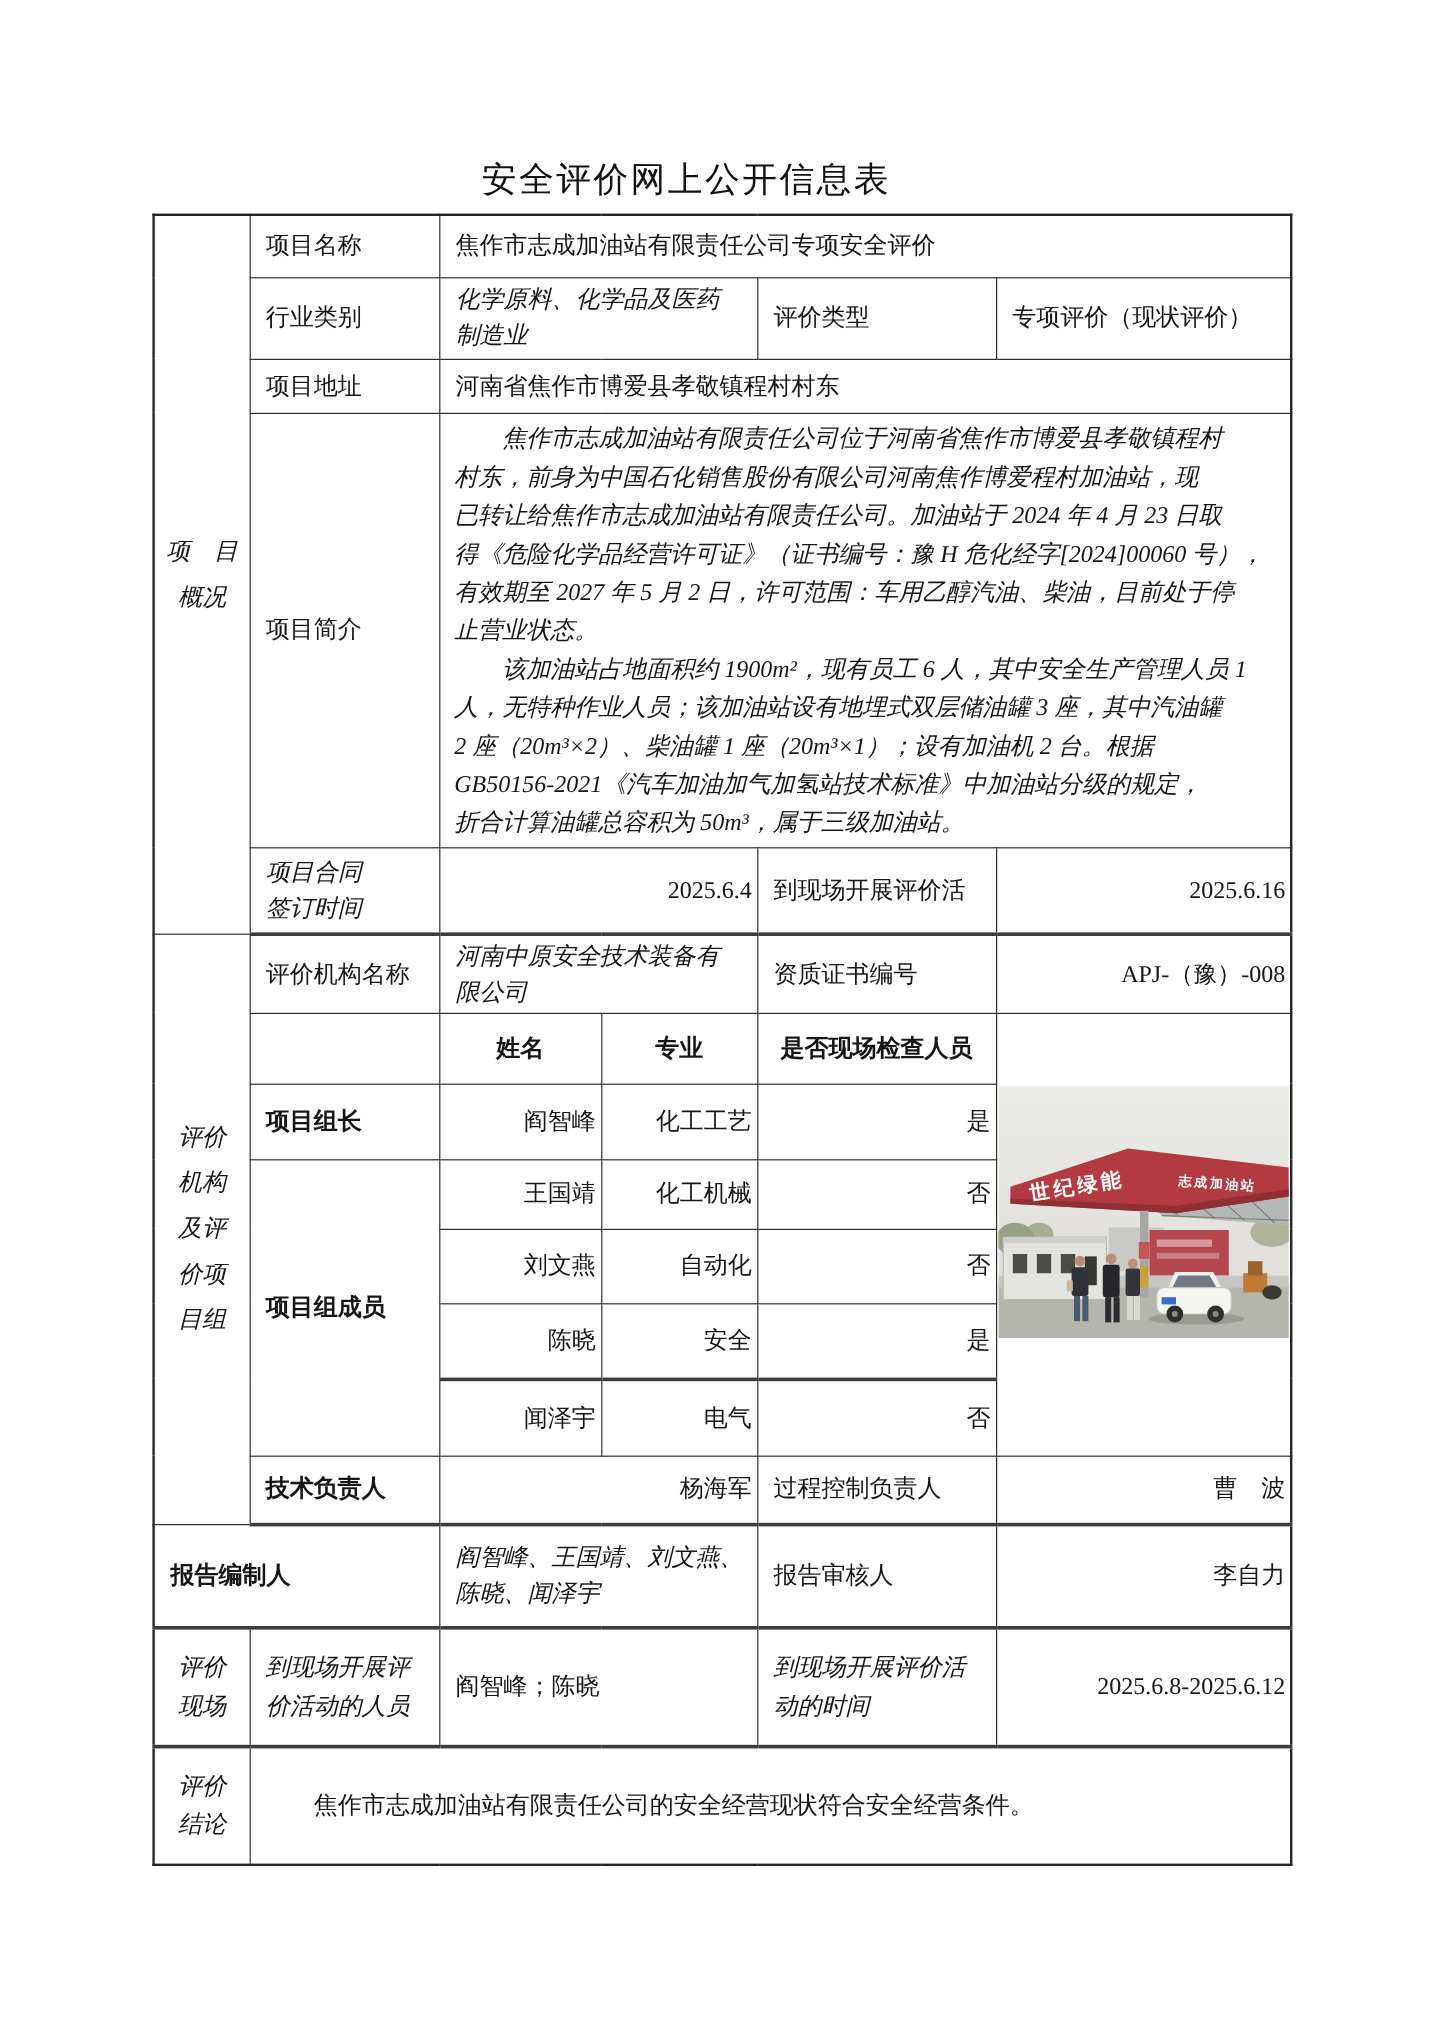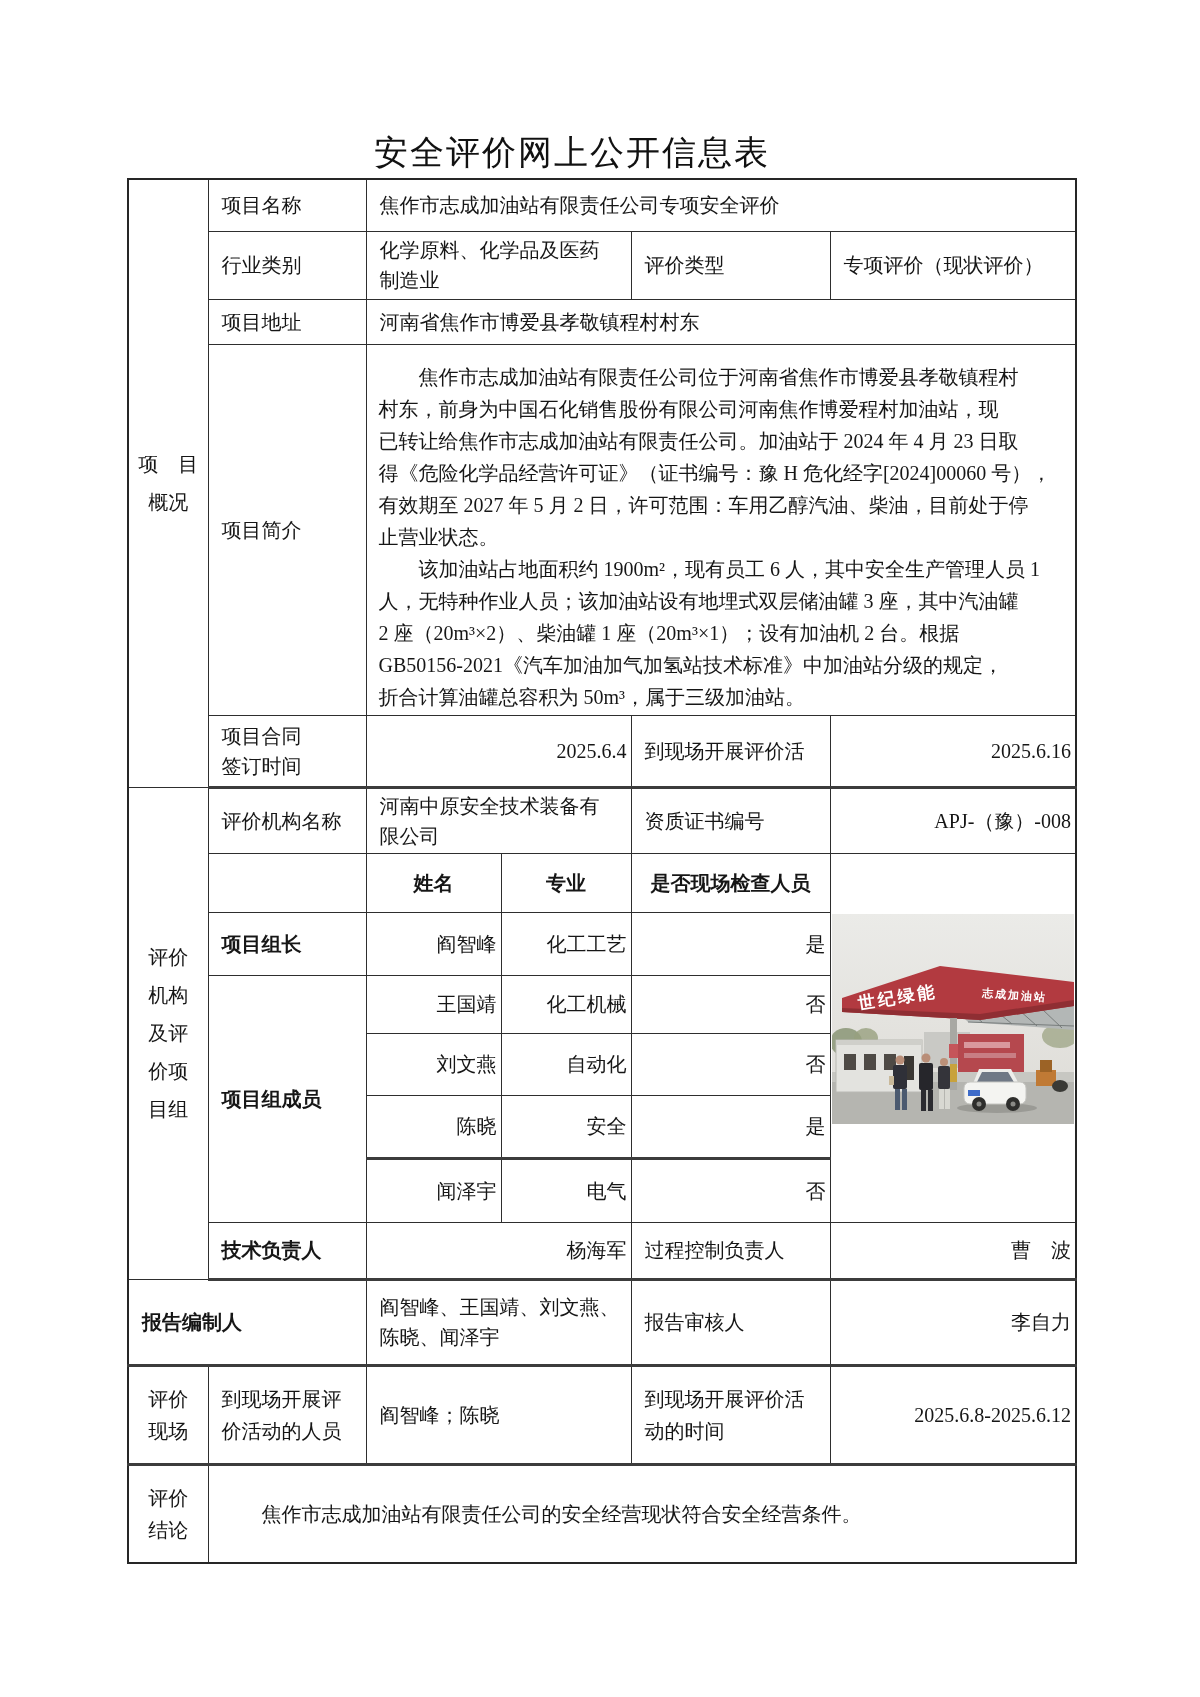--- a/index.html
+++ b/index.html
@@ -10,7 +10,7 @@
   }
   .doc-title{
     position:absolute;top:130px;left:0;width:1144px;text-align:center;
-    font-size:34px;letter-spacing:2px;font-weight:400;color:#111;
+    font-size:29px;letter-spacing:2px;font-weight:400;color:#111;
   }
   table.form{
     position:absolute;left:127px;top:178px;width:948px;

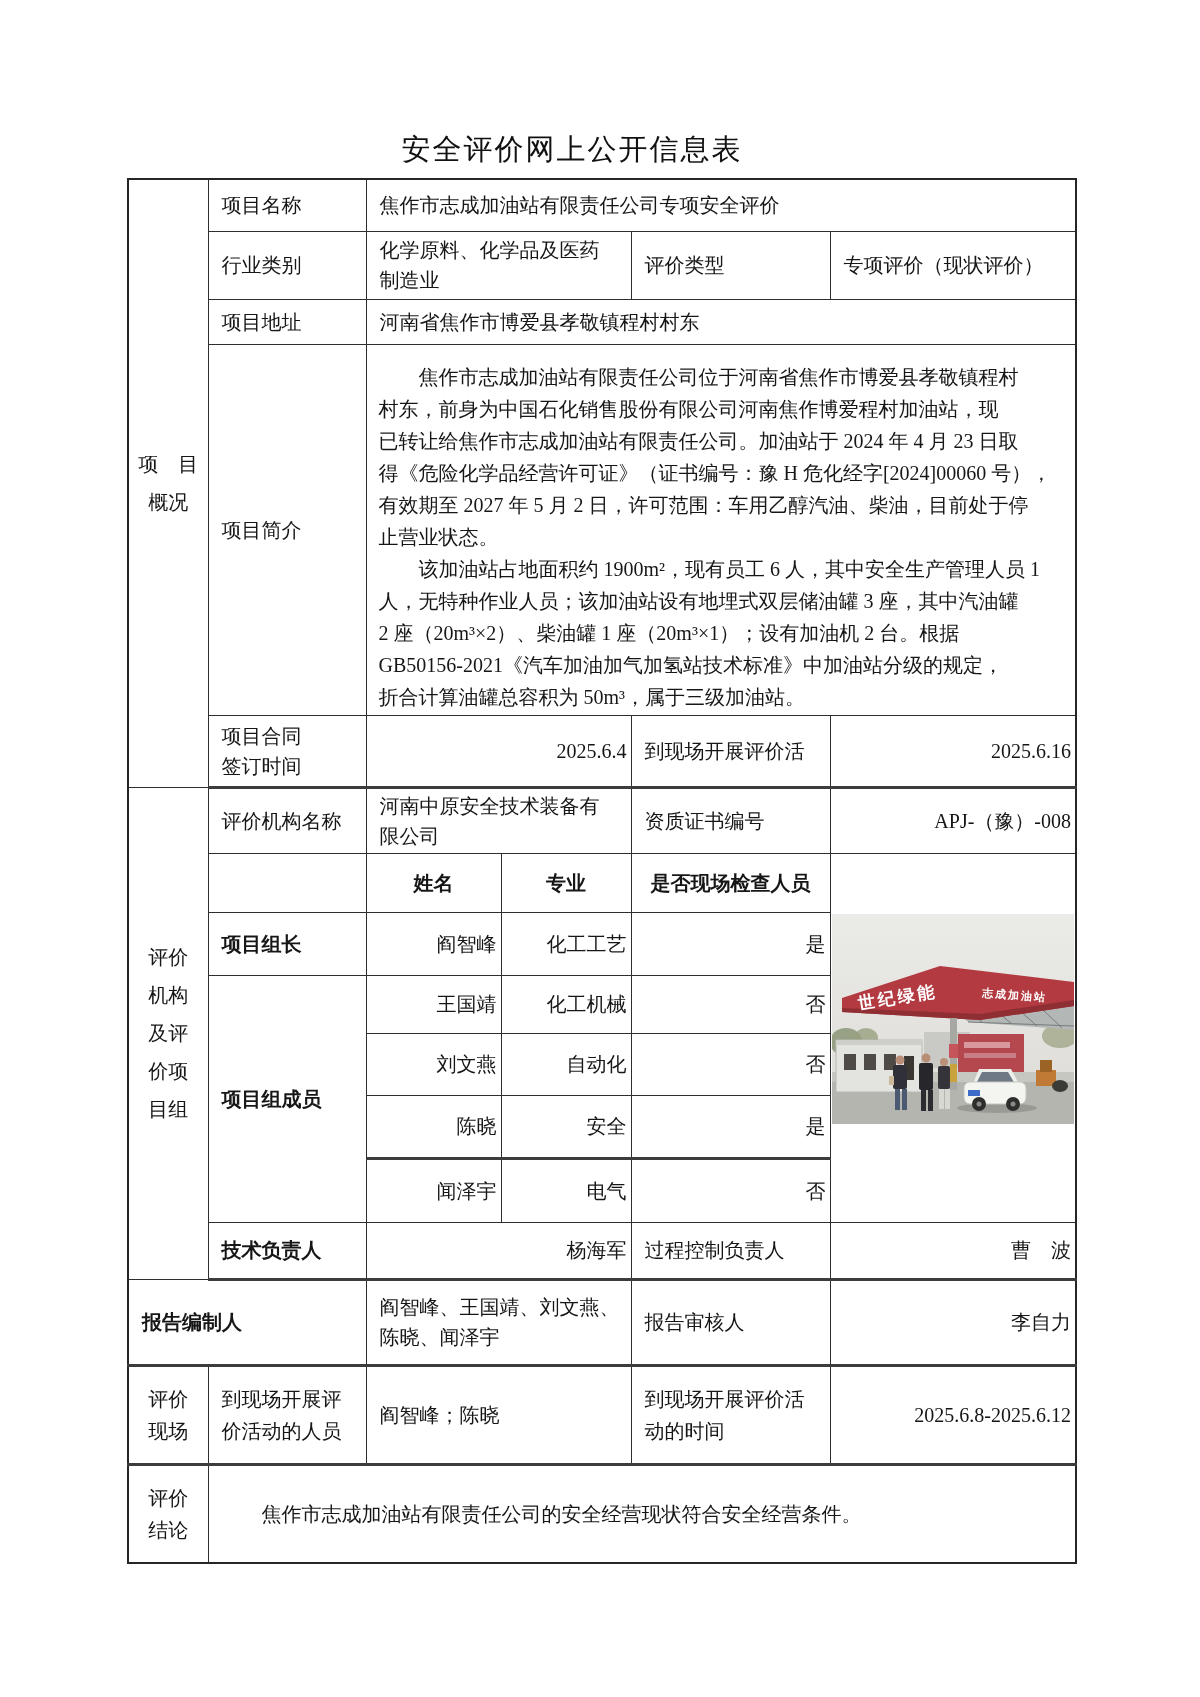--- a/index.html
+++ b/index.html
@@ -27,7 +27,7 @@
   }
   td.center{text-align:right;padding:2px 4px;}
   td.secA{text-align:center;padding:16px 4px;line-height:38px;}
-  .ml{white-space:pre-line;}
+  .ml{white-space:pre-line;font-style:italic;}
   .sans{font-family:"Liberation Sans","DejaVu Sans",sans-serif;font-weight:700;}
   .hdr{font-family:Liberation Serif, serif;font-weight:700;text-align:center;padding:2px 4px;}
   td.brief{

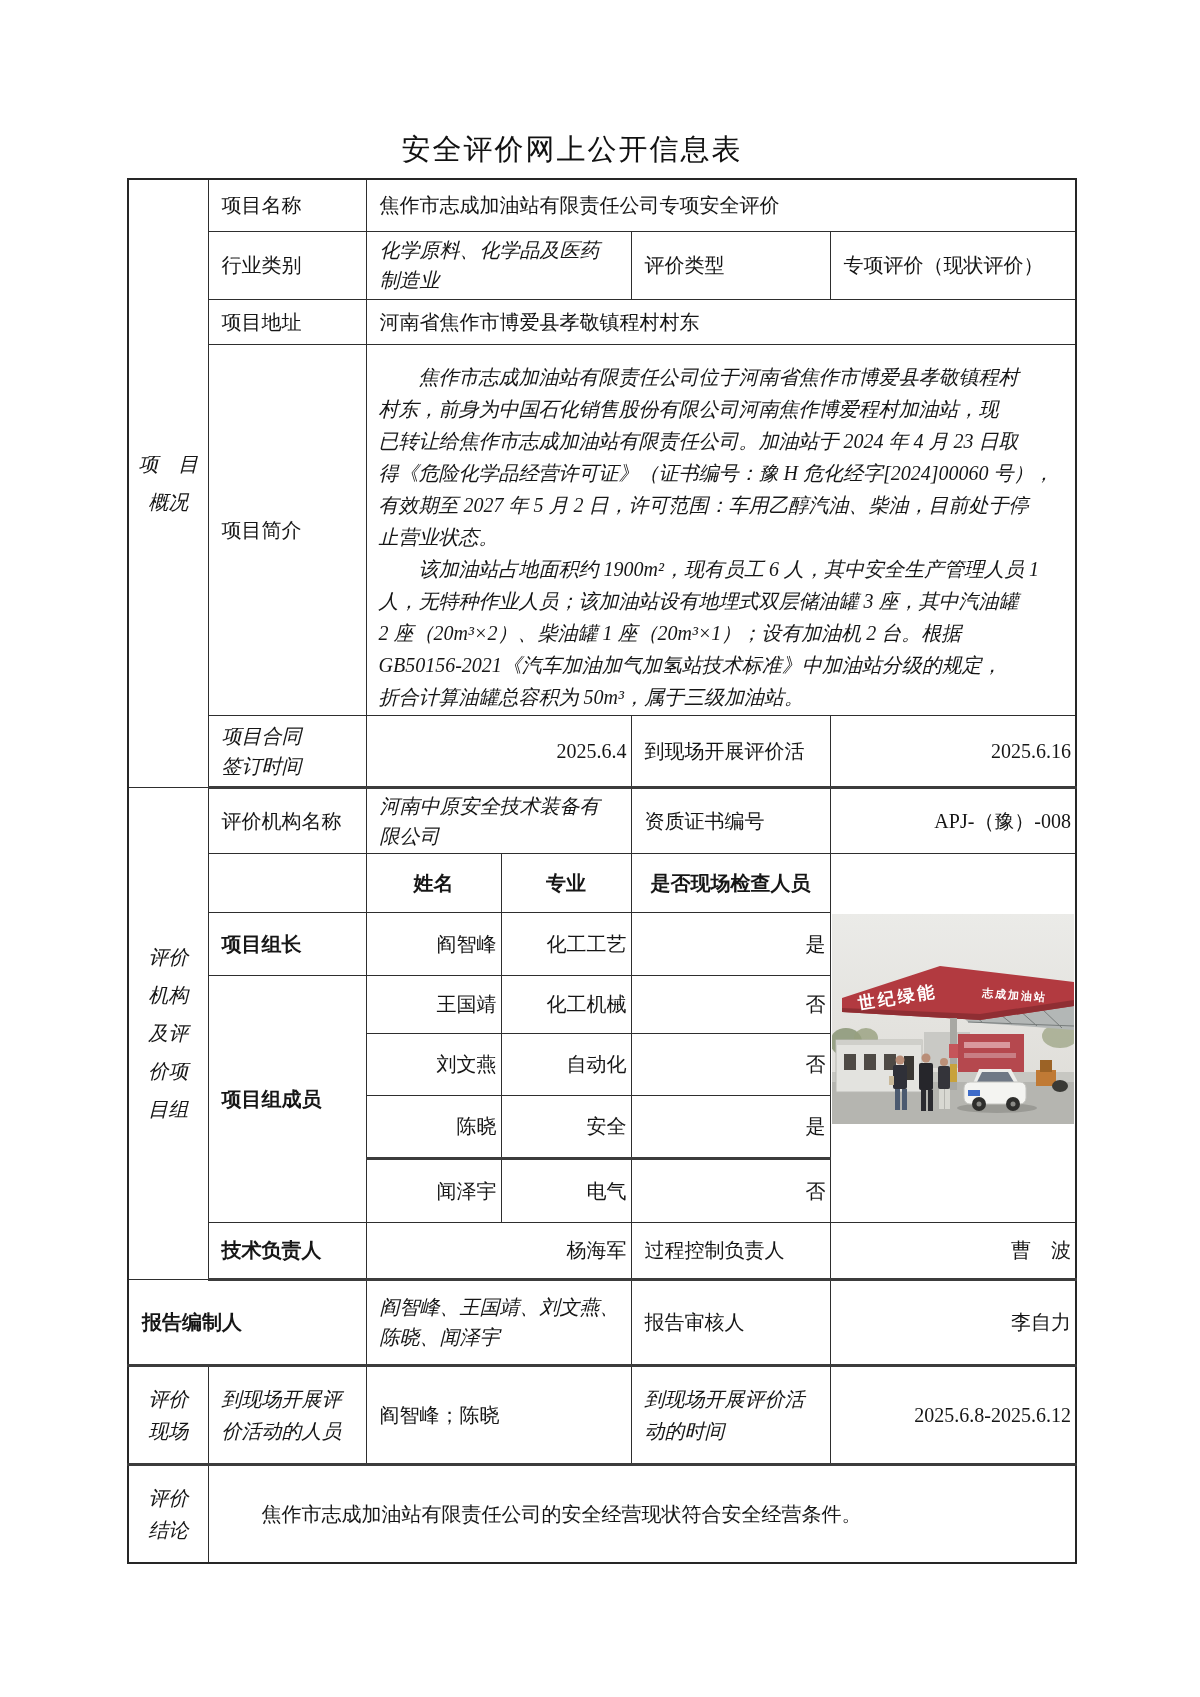--- a/index.html
+++ b/index.html
@@ -31,7 +31,7 @@
   .sans{font-family:"Liberation Sans","DejaVu Sans",sans-serif;font-weight:700;}
   .hdr{font-family:Liberation Serif, serif;font-weight:700;text-align:center;padding:2px 4px;}
   td.brief{
-    vertical-align:top;line-height:32px;padding:16px 12px 2px 12px;font-size:20px;
+    vertical-align:top;line-height:32px;padding:5px 12px 2px 12px;font-size:20px;
   }
   .bb-thick{border-bottom:3px solid #3c3c3c;}
   td.photo-cell{vertical-align:top;padding:0;}

